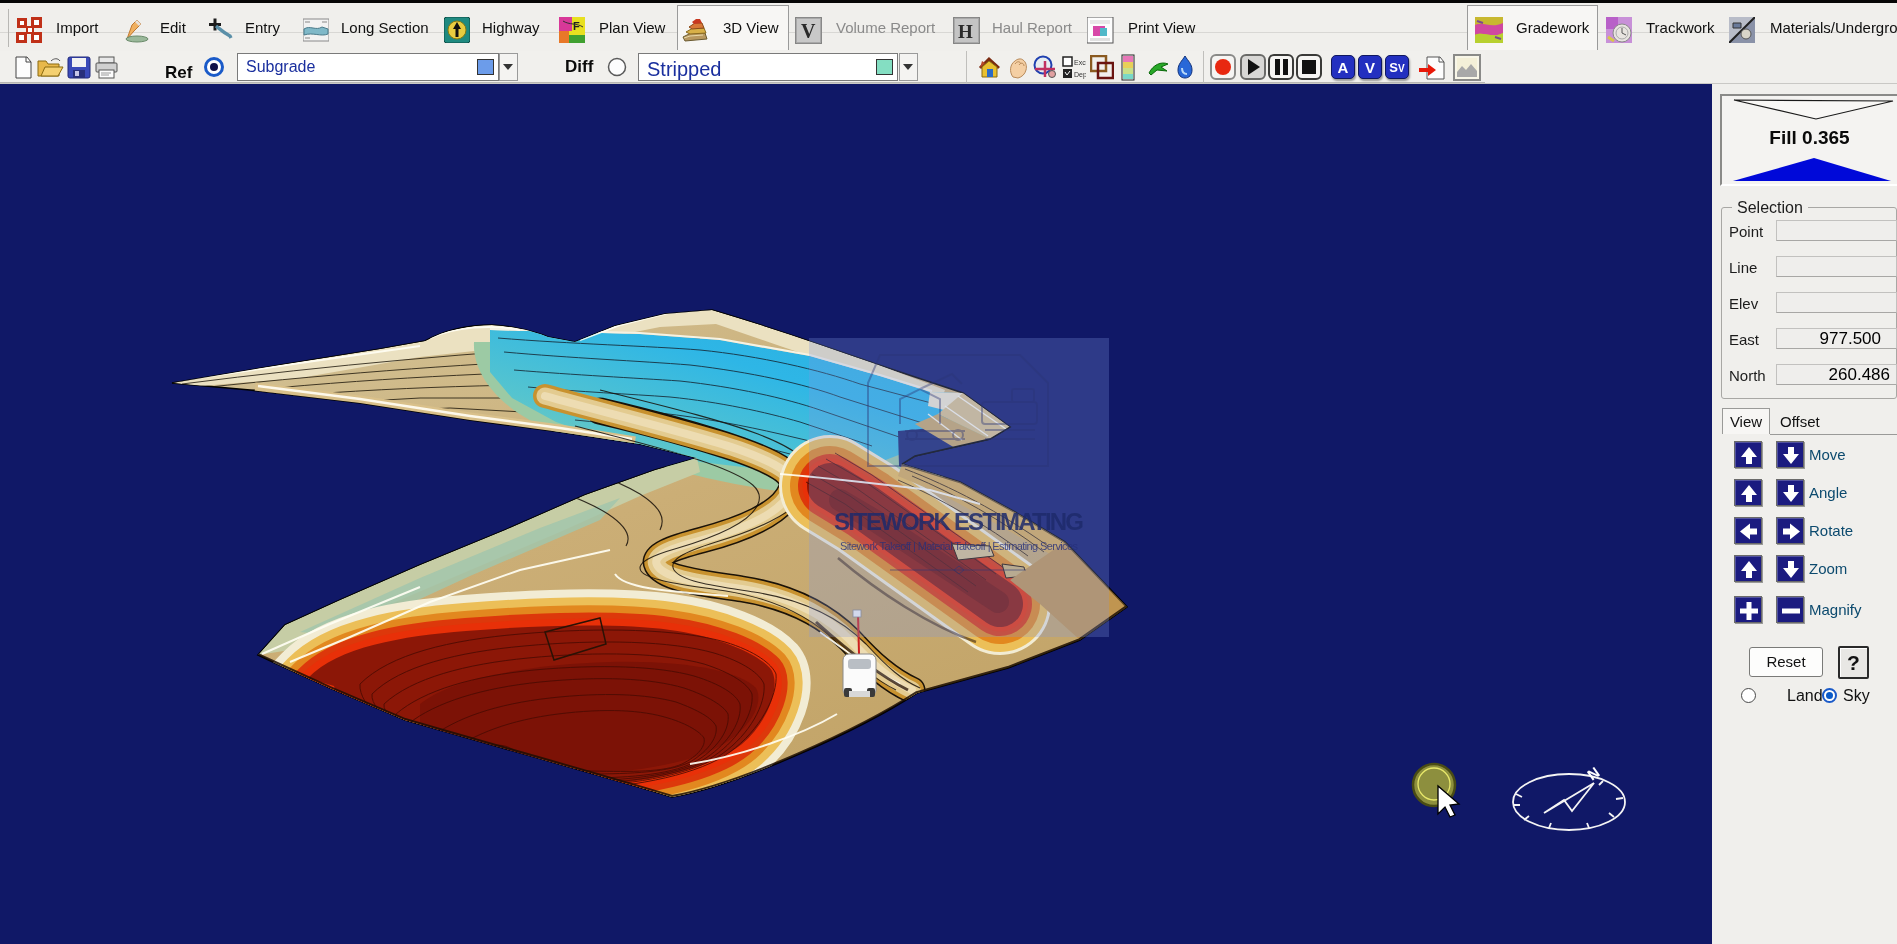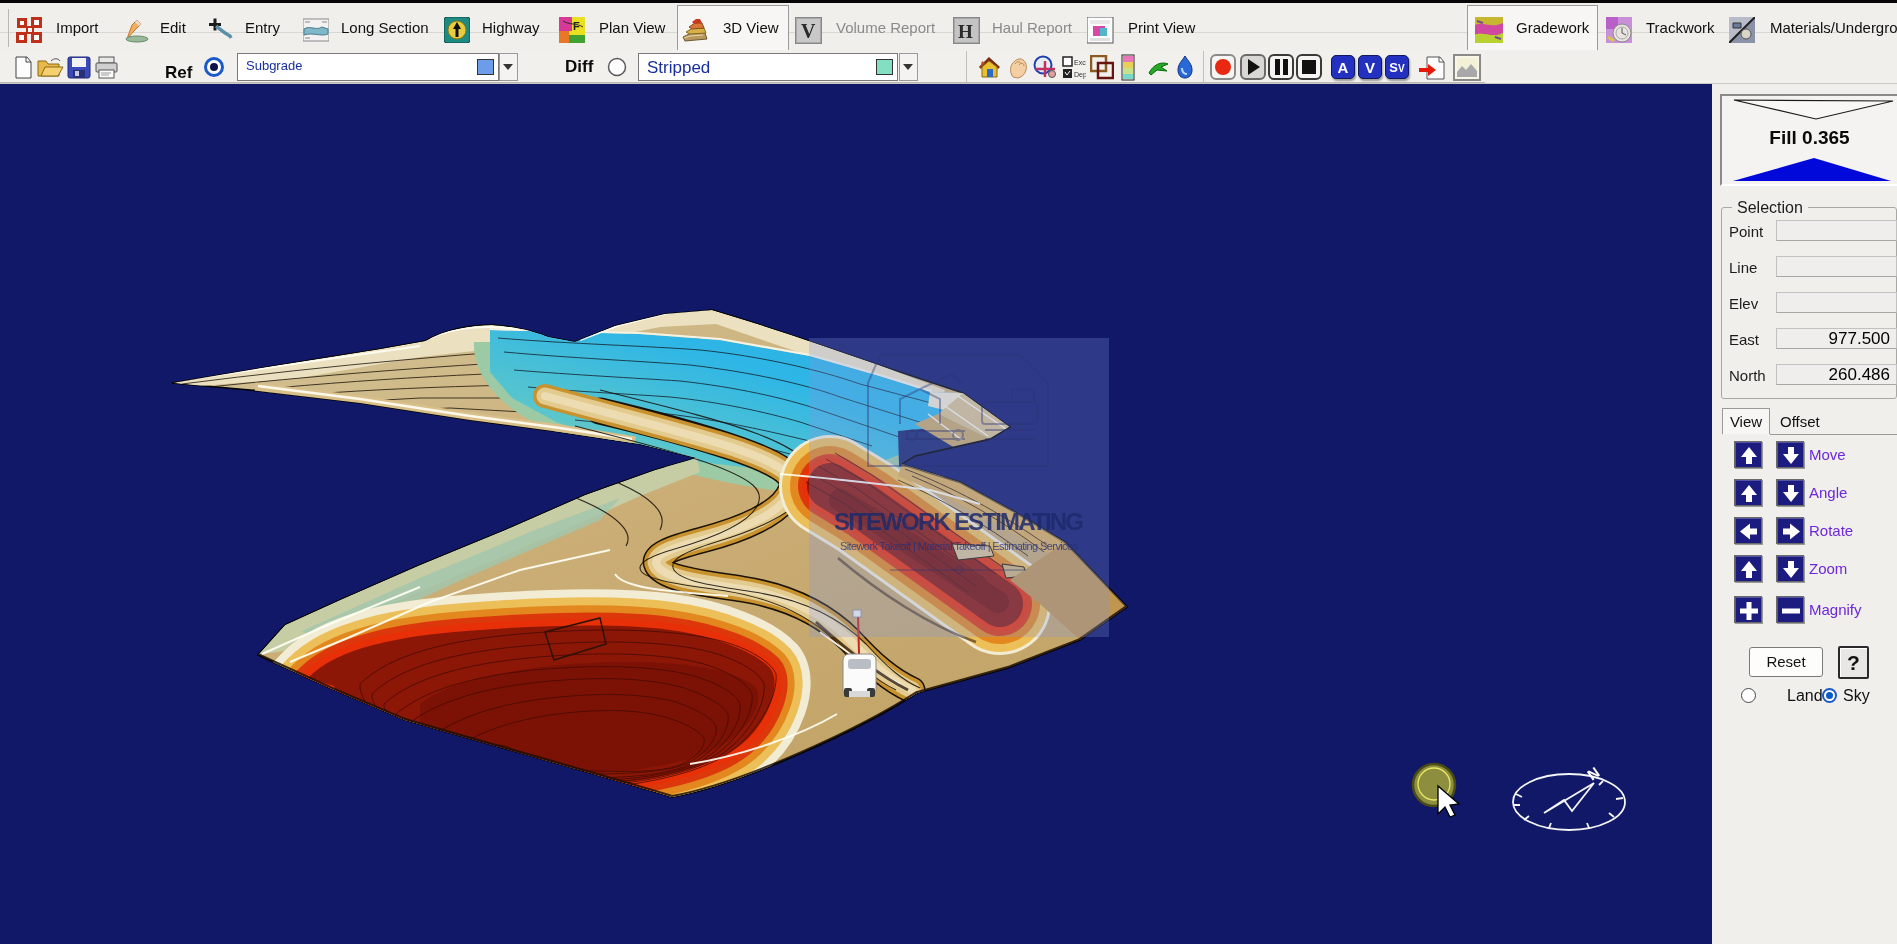--- a/index.html
+++ b/index.html
@@ -161,7 +161,7 @@
         <circle cx="10" cy="10" r="4" fill="#10124a"></circle>
       </svg>
     <div style="position:absolute;left:237px;top:2px;width:262px;height:28px;background:#fff;border:1px solid #7a7a7a;"></div>
-    <div style="position:absolute;left:246px;top:7px;font-size:13px;color:#1a2f9e;text-align:right;">Subgrade</div>
+    <div style="position:absolute;left:246px;top:7px;font-size:16px;color:#1a2f9e;text-align:right;">Subgrade</div>
     <div style="position:absolute;left:477px;top:8px;width:17px;height:16px;background:#6c9cea;border:1px solid #333;"></div>
     <div style="position:absolute;left:499px;top:2px;width:19px;height:28px;background:#f4f3f1;border:1px solid #9a9a9a;"></div>
     <svg style="position:absolute;left:503px;top:13px" width="11" height="7">

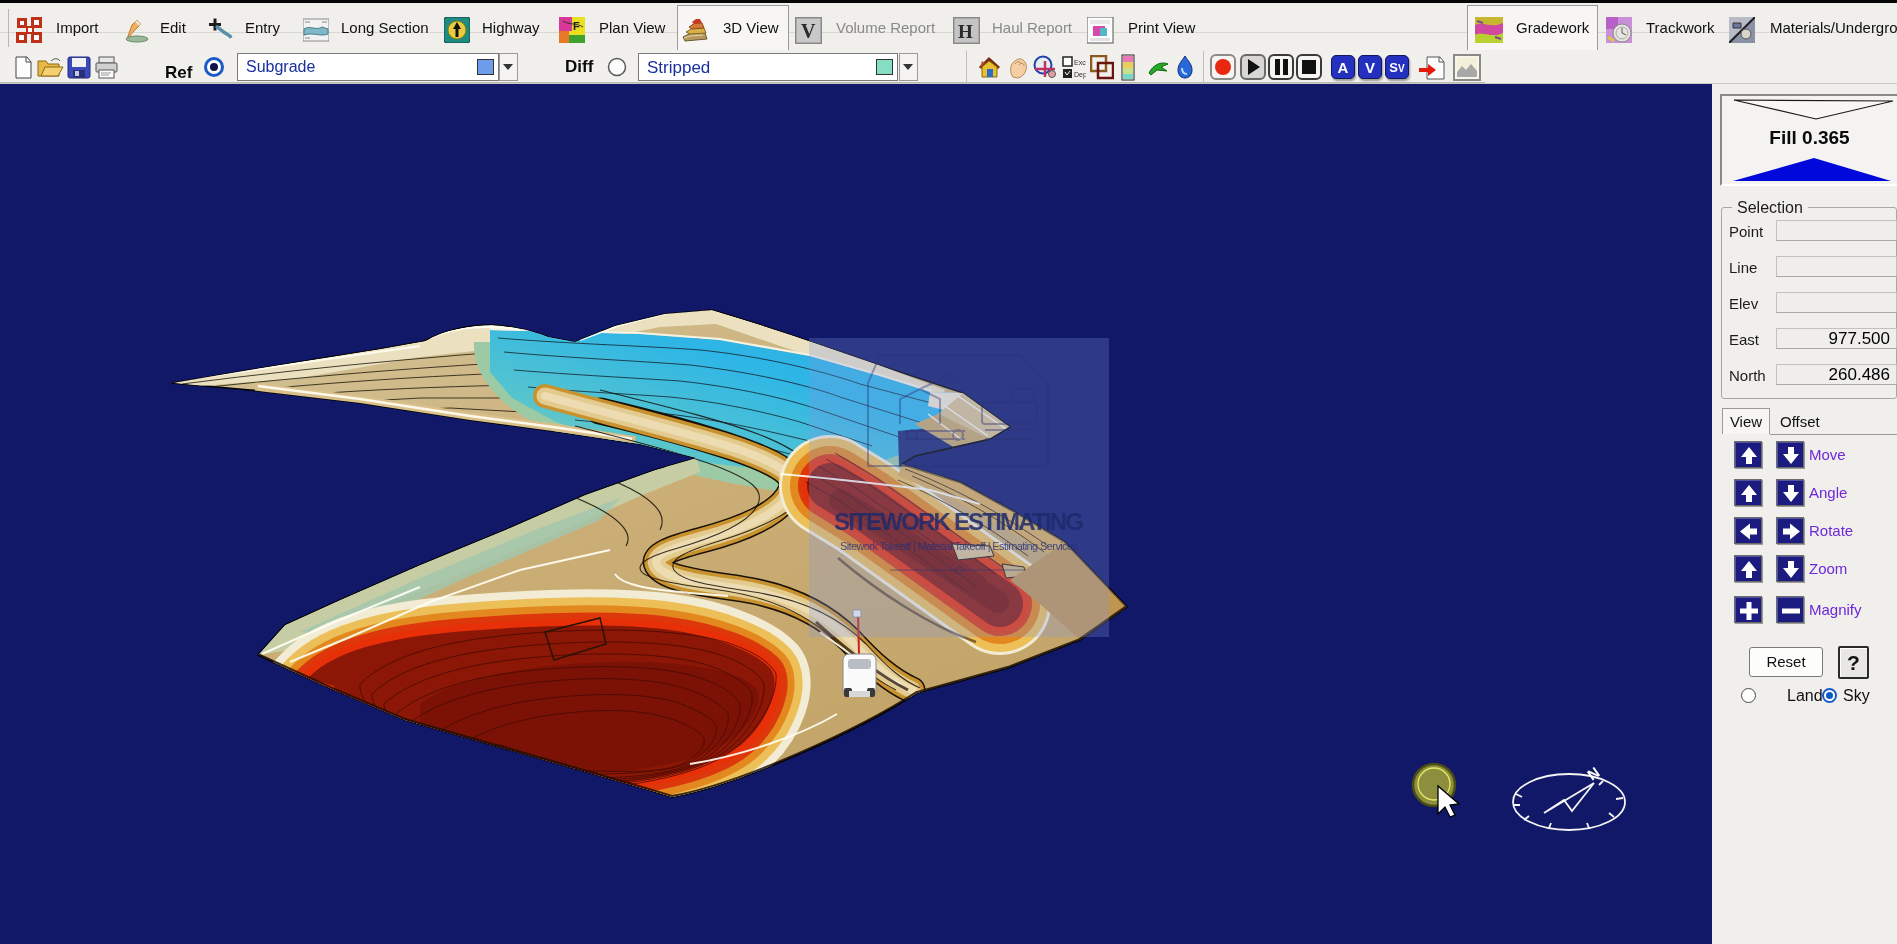--- a/index.html
+++ b/index.html
@@ -172,7 +172,7 @@
         <circle cx="10" cy="10" r="8.5" fill="#fdfdfd" stroke="#5a5a5a" stroke-width="1.5"></circle>
       </svg>
     <div style="position:absolute;left:638px;top:2px;width:260px;height:28px;background:#fff;border:1px solid #7a7a7a;"></div>
-    <div style="position:absolute;left:647px;top:7px;font-size:17px;color:#1a2f9e;">Stripped</div>
+    <div style="position:absolute;left:647px;top:7px;font-size:20px;color:#1a2f9e;">Stripped</div>
     <div style="position:absolute;left:876px;top:8px;width:17px;height:16px;background:#84dec2;border:1px solid #333;"></div>
     <div style="position:absolute;left:899px;top:2px;width:19px;height:28px;background:#f4f3f1;border:1px solid #9a9a9a;"></div>
     <svg style="position:absolute;left:903px;top:13px" width="11" height="7">

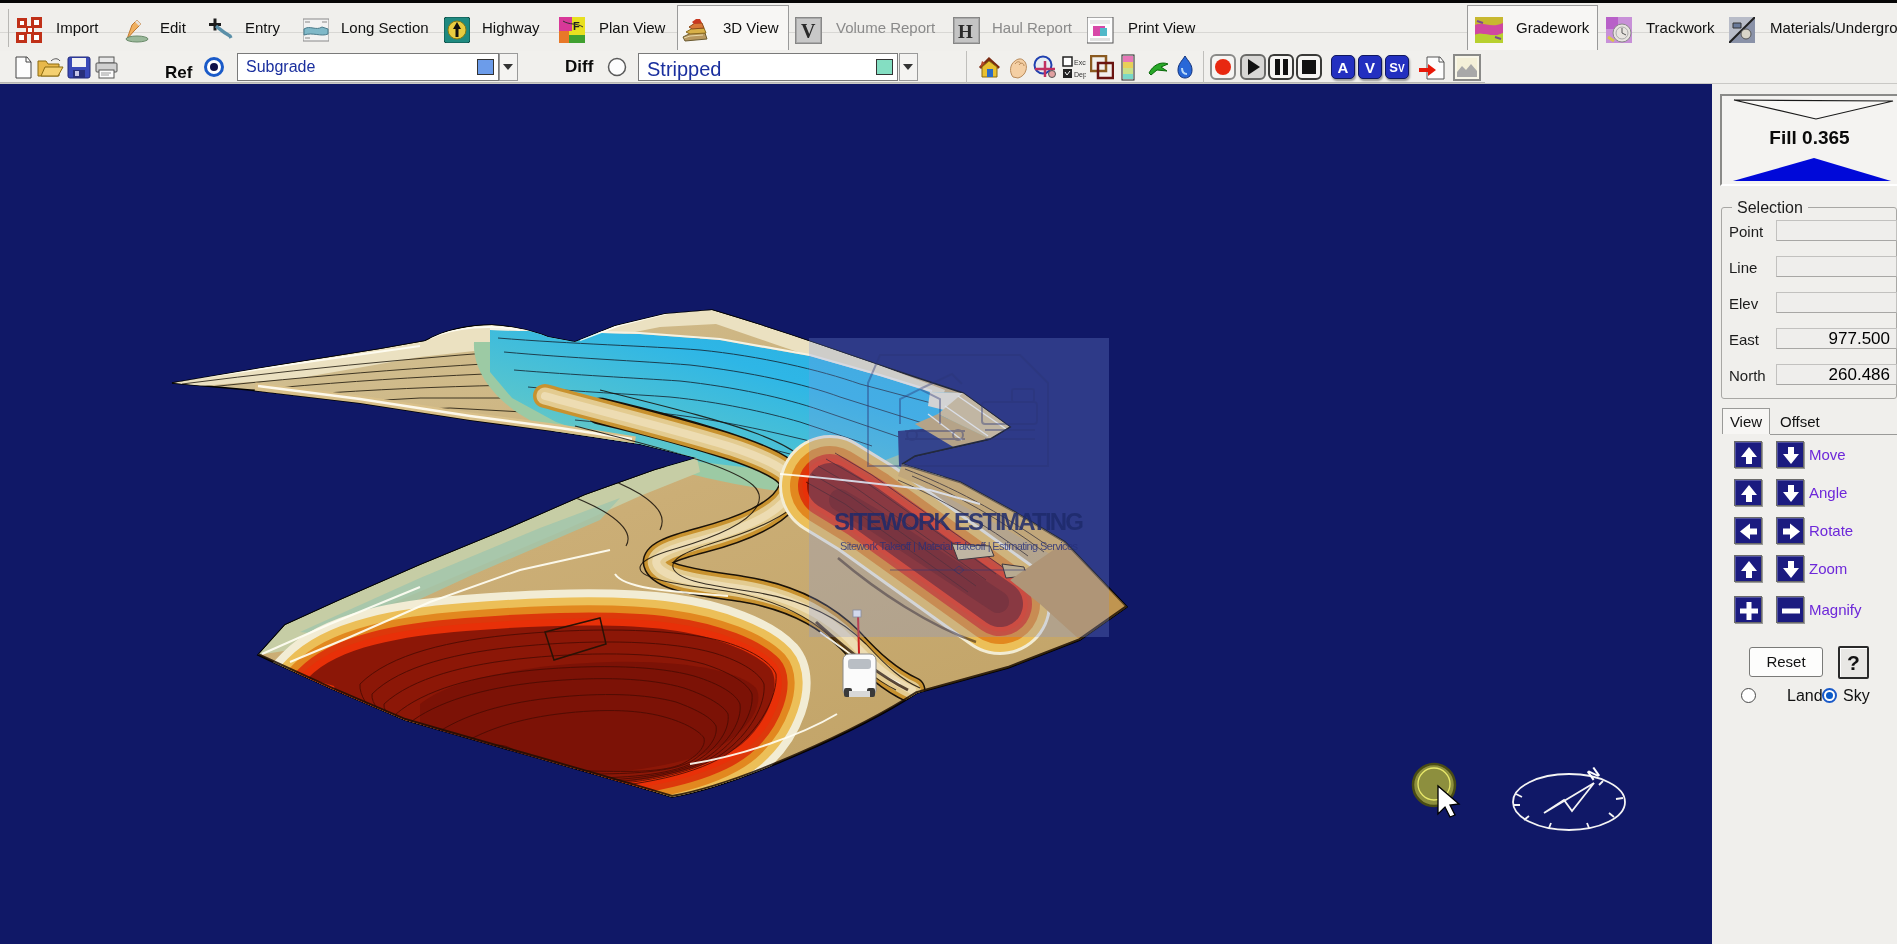--- a/index.html
+++ b/index.html
@@ -462,7 +462,7 @@
     <div class="slabel" style="top:211px;">Elev</div>
       <div class="inbox" style="top:208px;"></div>
     <div class="slabel" style="top:247px;">East</div>
-      <div class="inbox" style="top:244px;text-align:right;font-size:17px;color:#000;padding-right:6px;line-height:20px;">977.500</div>
+      <div class="inbox" style="top:244px;text-align:right;font-size:17px;color:#000;padding-right:15px;line-height:20px;">977.500</div>
     <div class="slabel" style="top:283px;">North</div>
       <div class="inbox" style="top:280px;text-align:right;font-size:17px;color:#000;padding-right:6px;line-height:20px;">260.486</div>
 

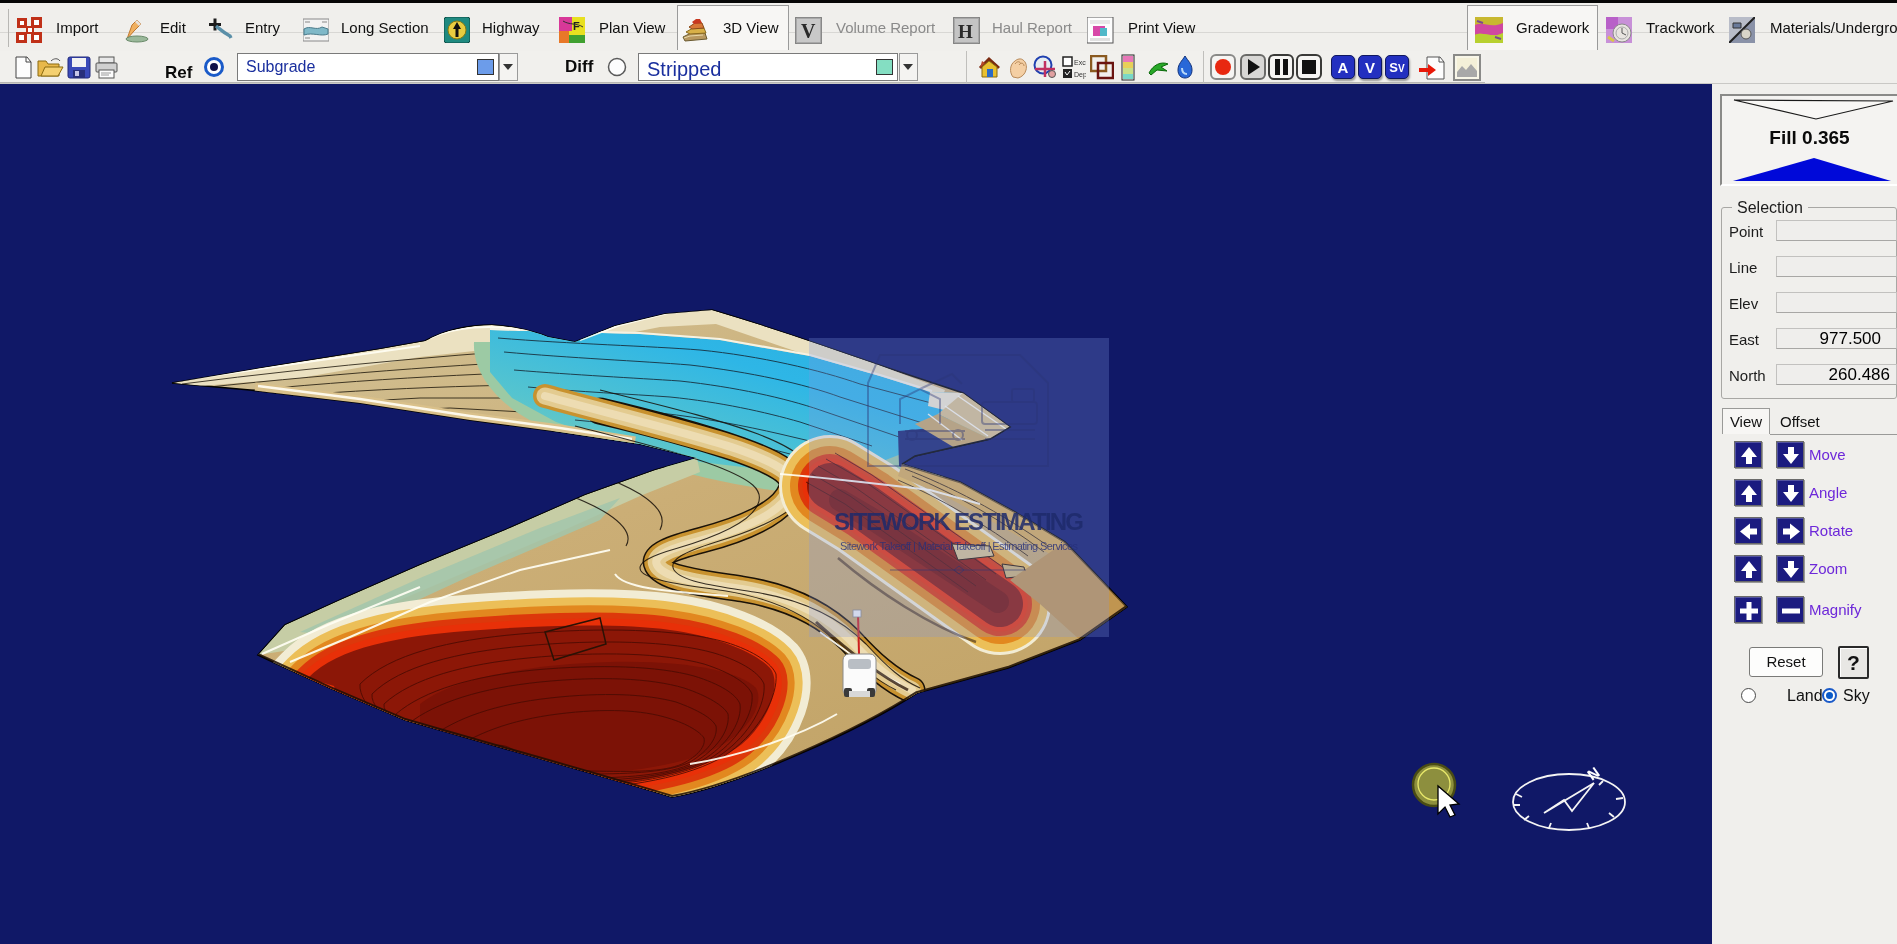--- a/index.html
+++ b/index.html
@@ -19,7 +19,7 @@
   .slabel { position:absolute; left:17px; font-size:15px; color:#1c1c1c; }
   .bluebtn { position:absolute; width:28px; height:27px; background:#1b1b80; border:1px solid #6a6a6a; box-shadow:1px 1px 0 #9a9a98, inset 1px 1px 0 rgba(255,255,255,.25); }
   .bluebtn svg { position:absolute; left:0; top:0; }
-  .blabel { position:absolute; left:97px; font-size:15px; color:#6d28d9; }
+  .blabel { position:absolute; left:97px; font-size:15px; color:#0c4a6e; }
   .radio { position:absolute; width:15px; height:15px; border-radius:50%; background:#fff; border:1px solid #4a4a4a; }
 </style>
 </head>

